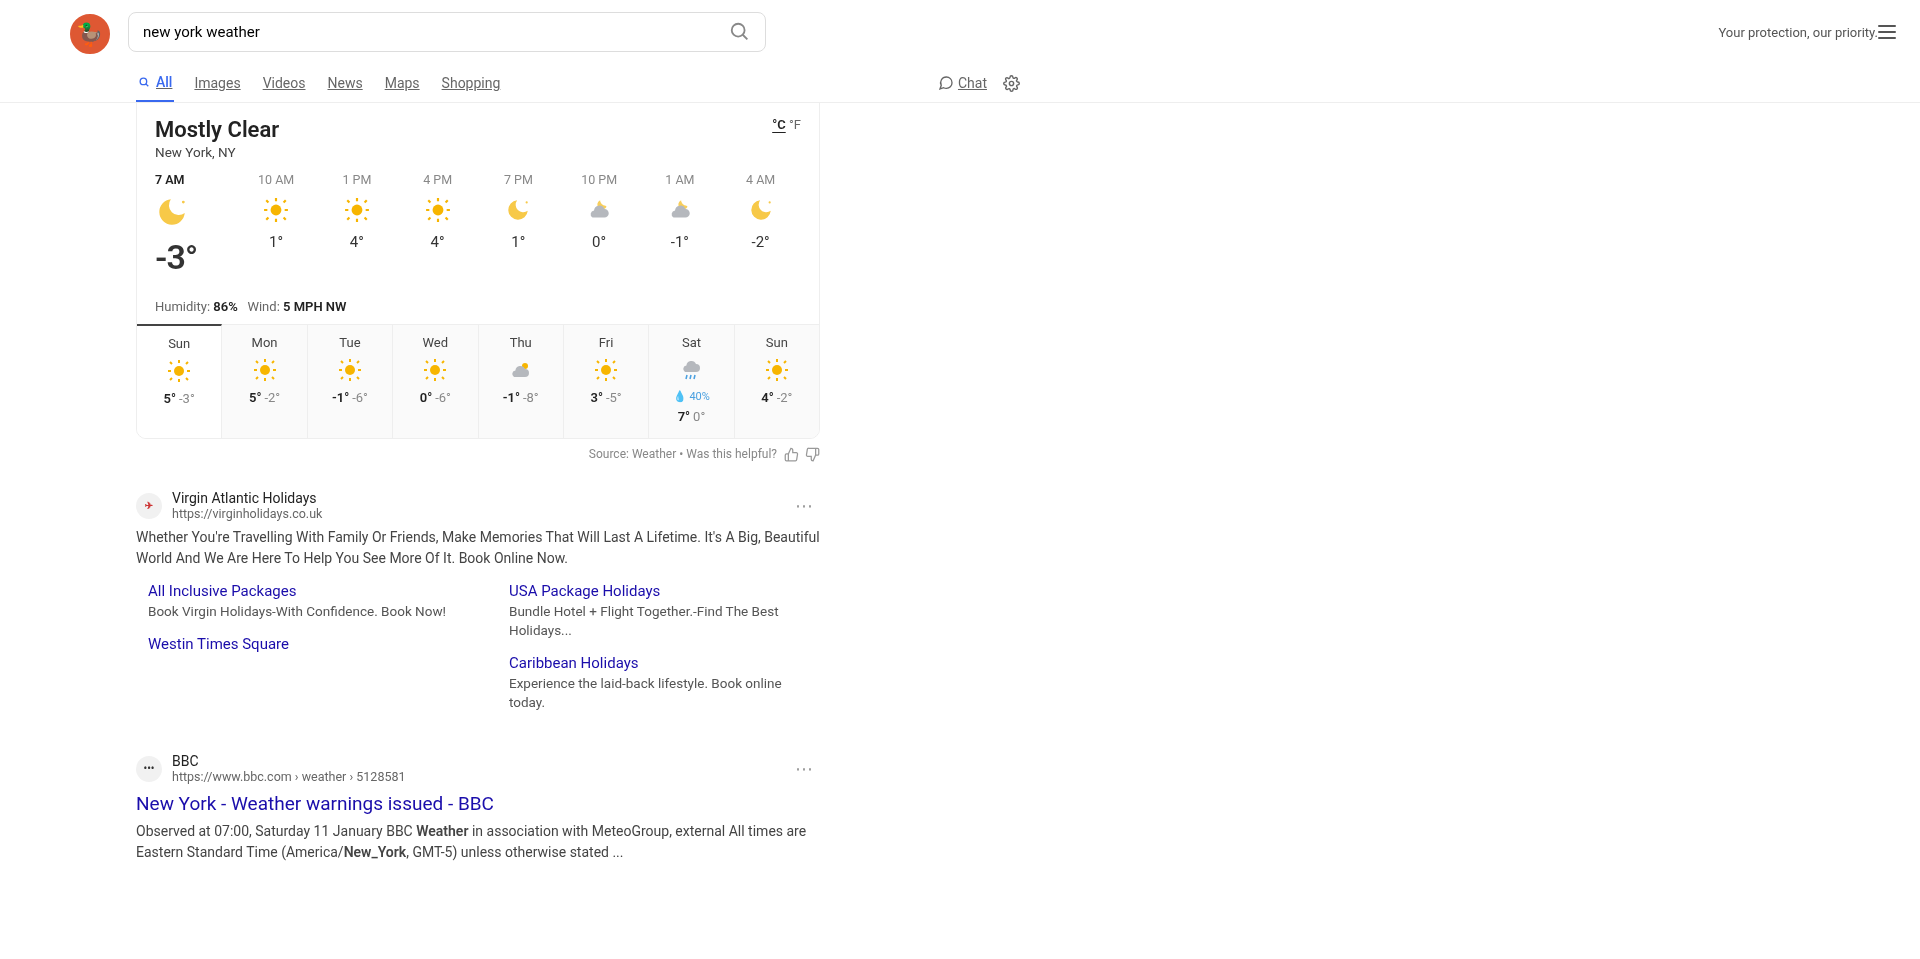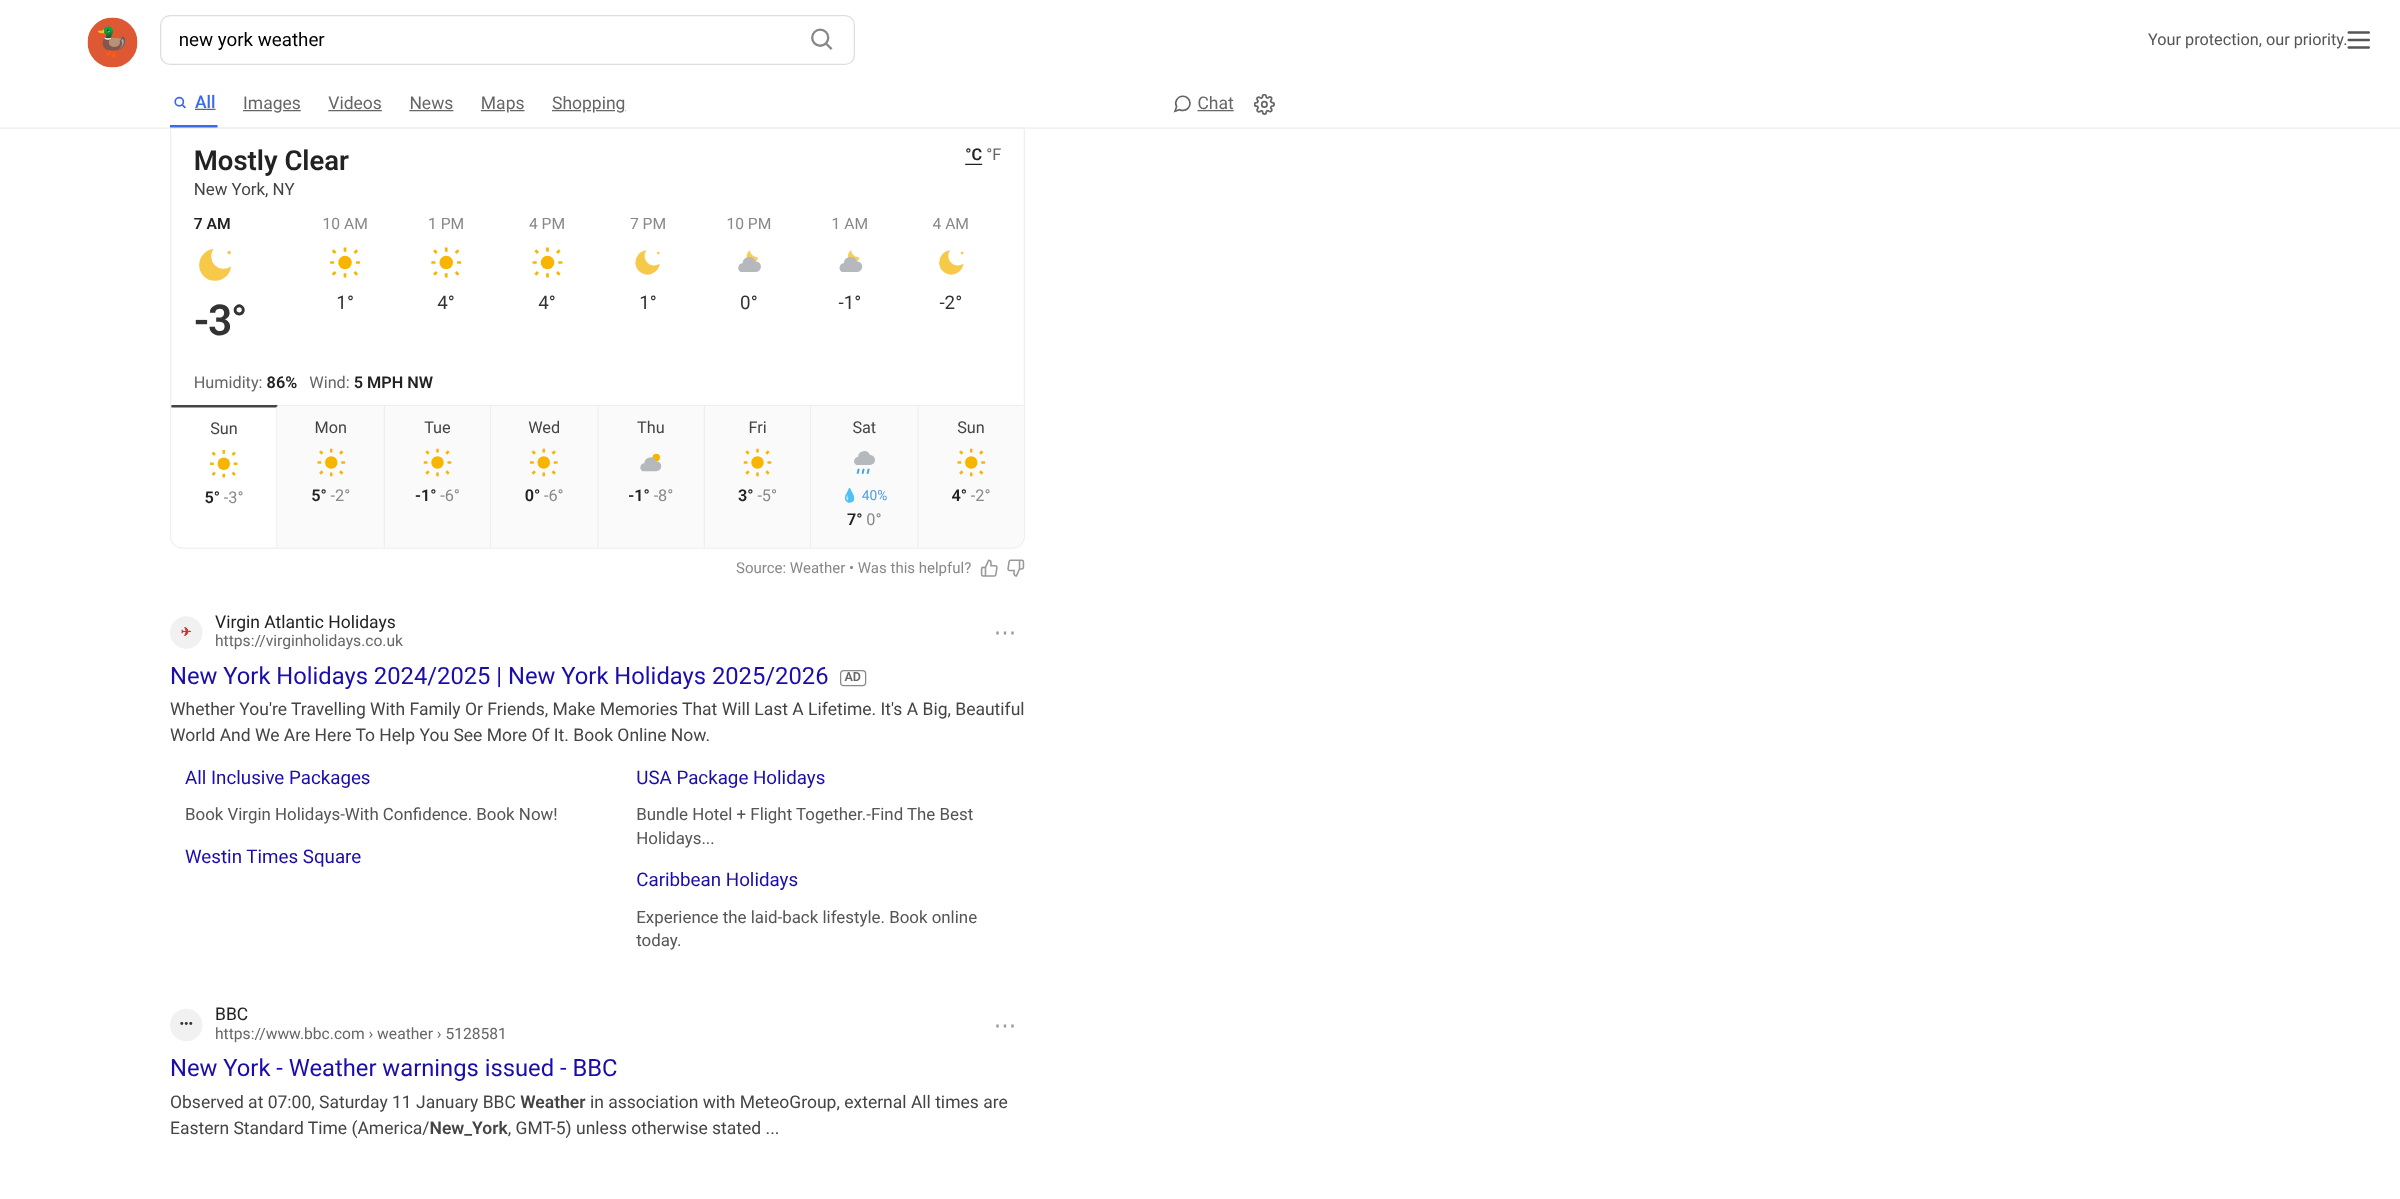--- a/index.html
+++ b/index.html
@@ -7,7 +7,7 @@
 .header { display:flex; align-items:center; padding:12px 24px 12px 70px; gap:20px; }
 .logo { width:40px; height:40px; border-radius:50%; background:#de5833; border:3px solid #de5833; position:fixed; left:70px; top:14px; display:flex; align-items:center; justify-content:center; z-index:10; }
 .logo-inner { font-size:22px; }
-.searchbox { margin-left:58px; width:556px; display:flex; align-items:center; border:1px solid #ddd; border-radius:8px; padding:8px 14px; background:#fff; }
+.searchbox { margin-left:58px; width:638px; display:flex; align-items:center; border:1px solid #ddd; border-radius:8px; padding:8px 14px; background:#fff; }
 .searchbox input { flex:1; border:none; outline:none; font-size:15px; }
 .search-icon-btn { width:22px; height:22px; color:#888; cursor:pointer; }
 .header-right { margin-left:auto; display:flex; align-items:center; color:#555; font-size:13px; }

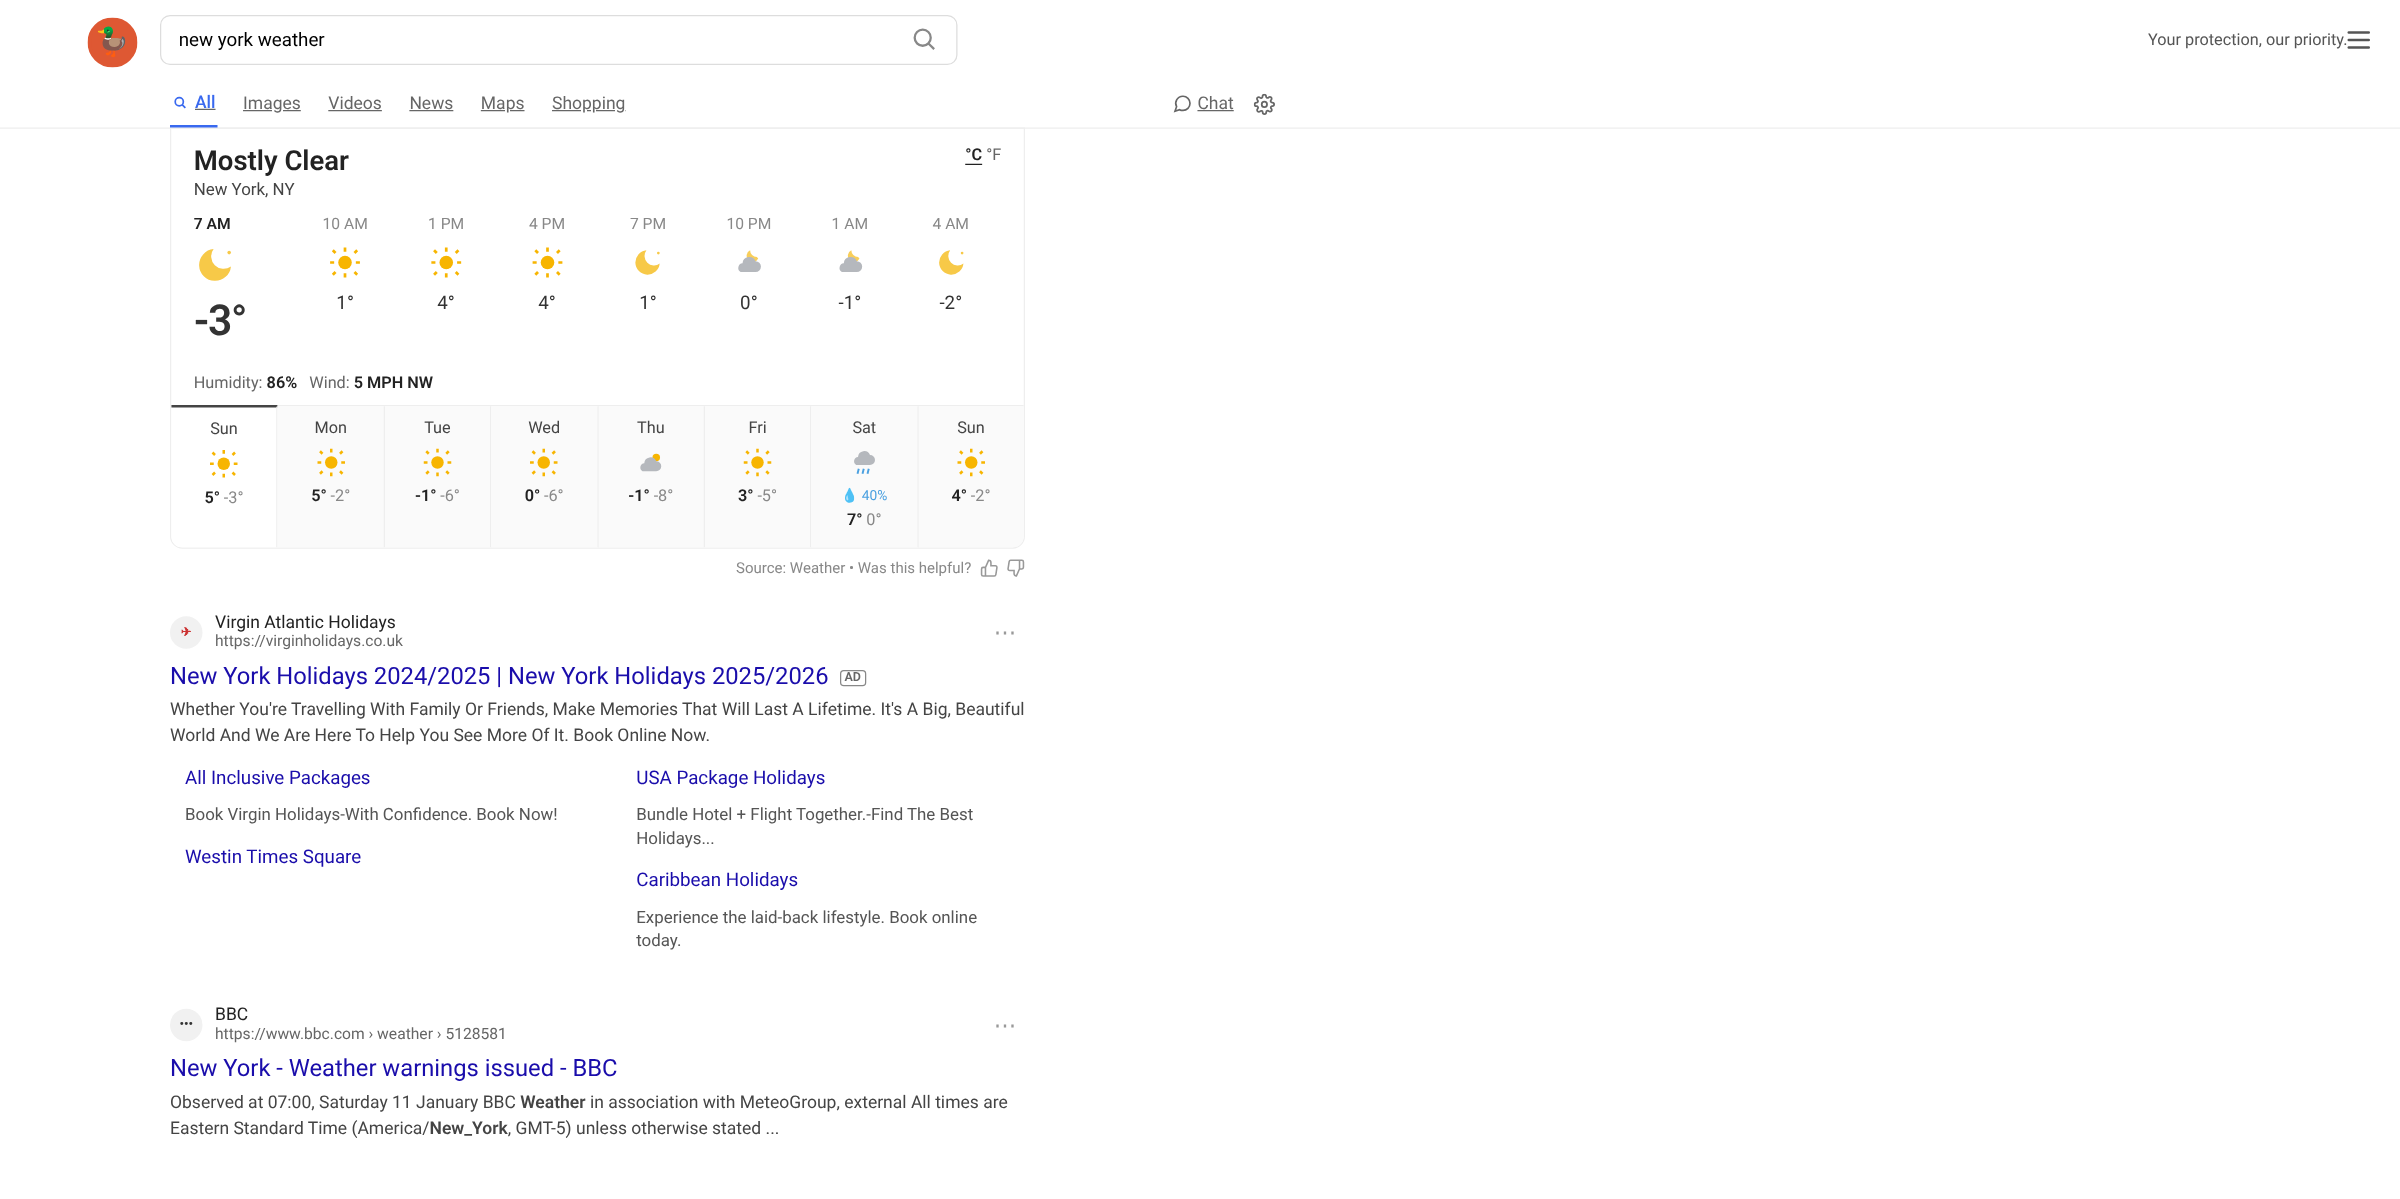--- a/index.html
+++ b/index.html
@@ -393,7 +393,6 @@
     </div>
     <div class="result-menu">⋯</div>
     </div>
-    <div class="result-title">New York Holidays 2024/2025 | New York Holidays 2025/2026 <span class="ad-badge">AD</span></div>
     <div class="result-desc">Whether You're Travelling With Family Or Friends, Make Memories That Will Last A Lifetime. It's A Big, Beautiful World And We Are Here To Help You See More Of It. Book Online Now.</div>
     <div class="sitelinks">
           <div class="sl-col">

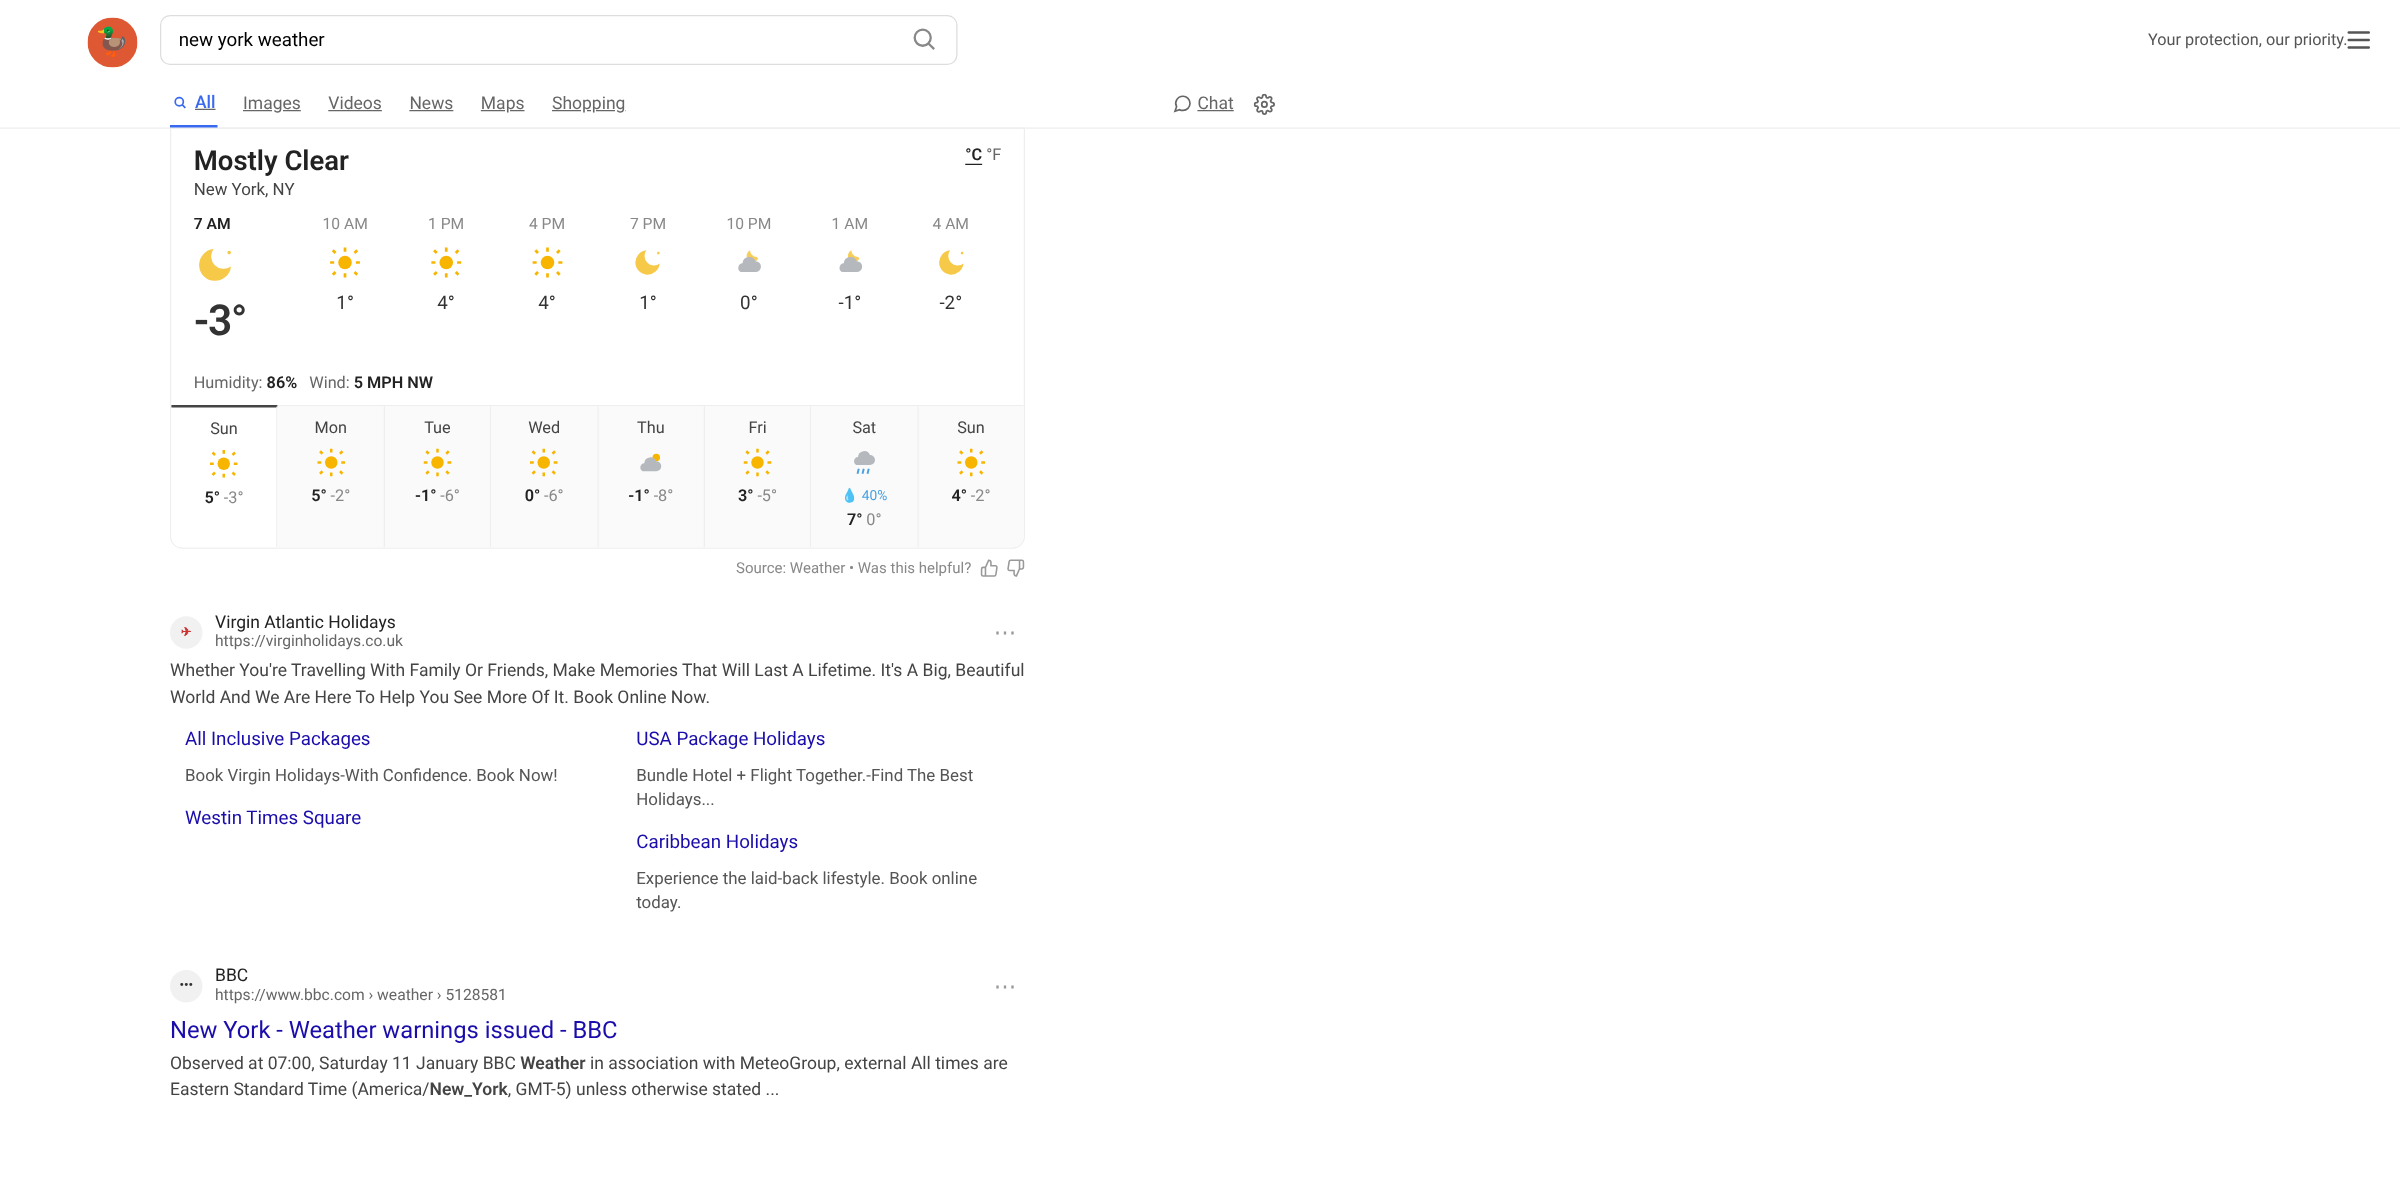--- a/index.html
+++ b/index.html
@@ -66,7 +66,7 @@
 .sl-col { flex:1; }
 .sl { margin-bottom:14px; }
 .sl-title { color:#1a0dab; font-size:15px; cursor:pointer; }
-.sl-desc { color:#555; font-size:13.5px; margin-top:12px; line-height:1.4; }
+.sl-desc { color:#555; font-size:13.5px; margin-top:2px; line-height:1.4; }
 
 .sun { fill:#f7b500; }
 .moon { fill:#f7c948; }

